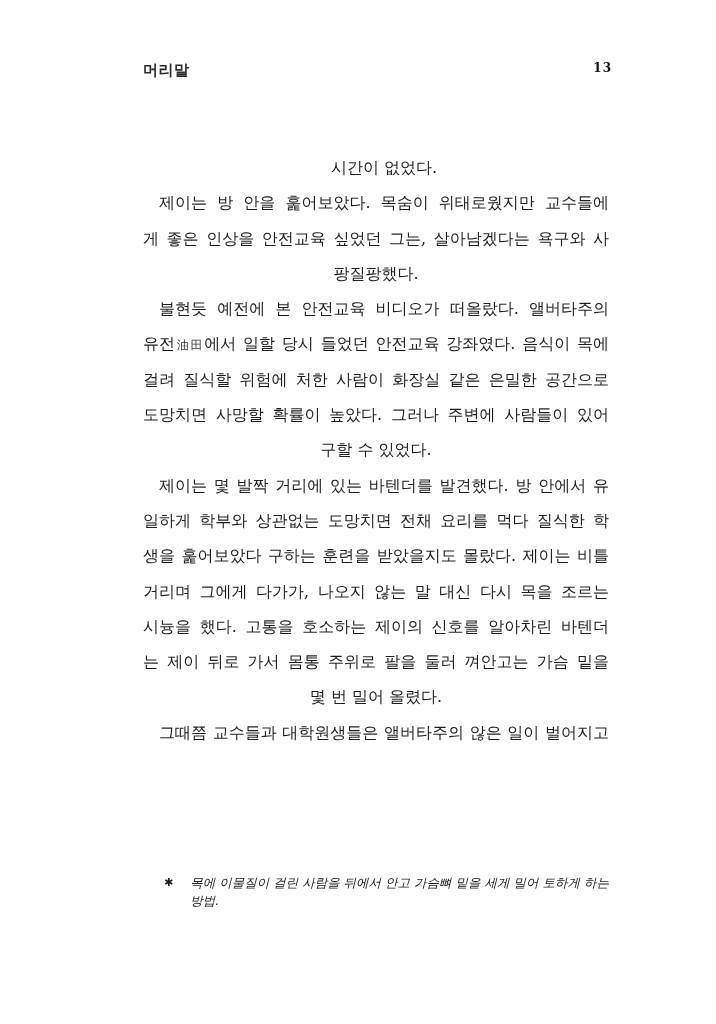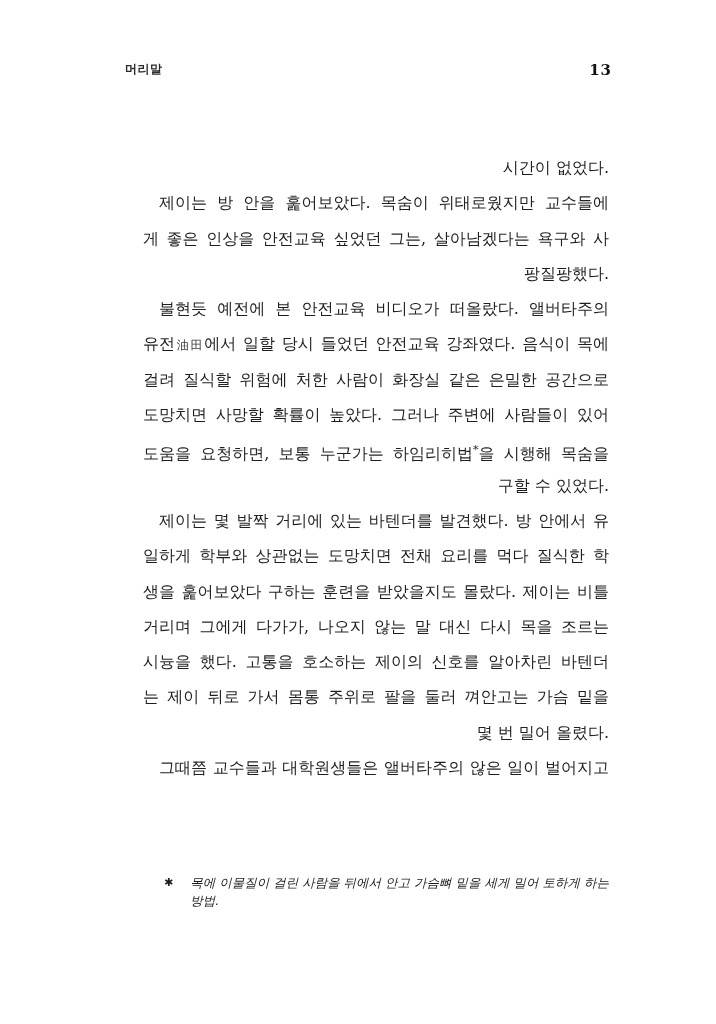--- a/index.html
+++ b/index.html
@@ -13,10 +13,10 @@
   }
   .running-title {
     position: absolute;
-    left: 125px;
+    left: 143px;
     top: 61px;
     font-family: "DejaVu Sans", "Liberation Sans", sans-serif;
-    font-size: 12px;
+    font-size: 15px;
     font-weight: 700;
     color: #2b2b2b;
     letter-spacing: 0.5px;

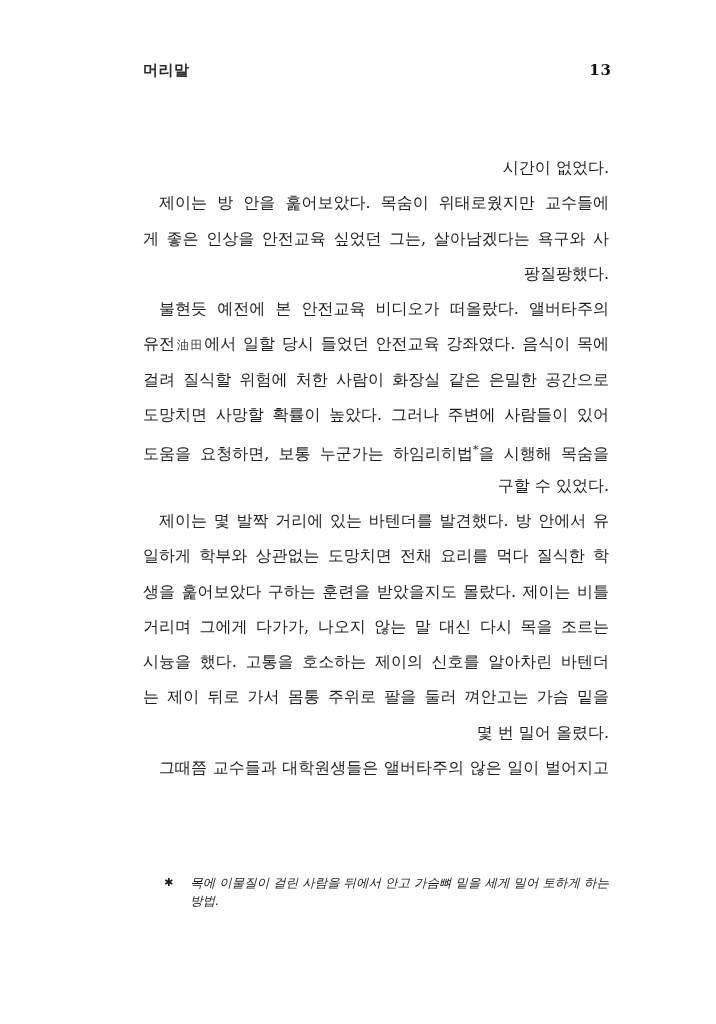--- a/index.html
+++ b/index.html
@@ -28,7 +28,7 @@
     width: 52px;
     text-align: right;
     font-family: "DejaVu Serif", "Liberation Serif", serif;
-    font-size: 15px;
+    font-size: 12px;
     font-weight: 700;
     color: #111111;
     letter-spacing: 1px;

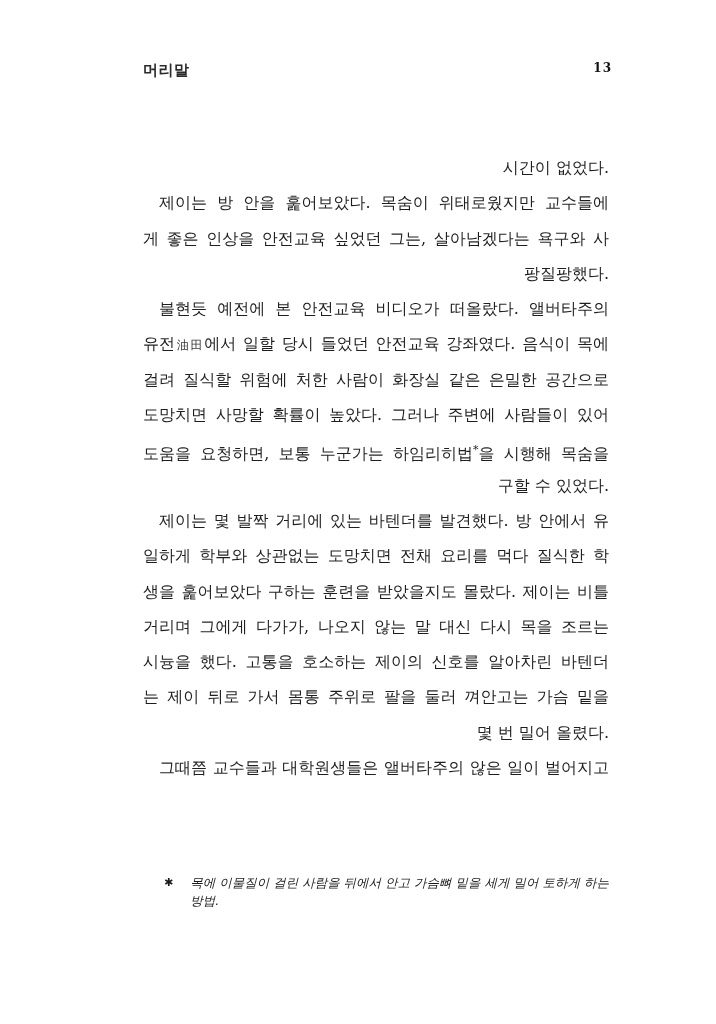--- a/index.html
+++ b/index.html
@@ -44,7 +44,7 @@
   .line {
     height: 35.3px;
     line-height: 35.3px;
-    text-align: right;
+    text-align: center;
     white-space: normal;
     overflow: visible;
   }

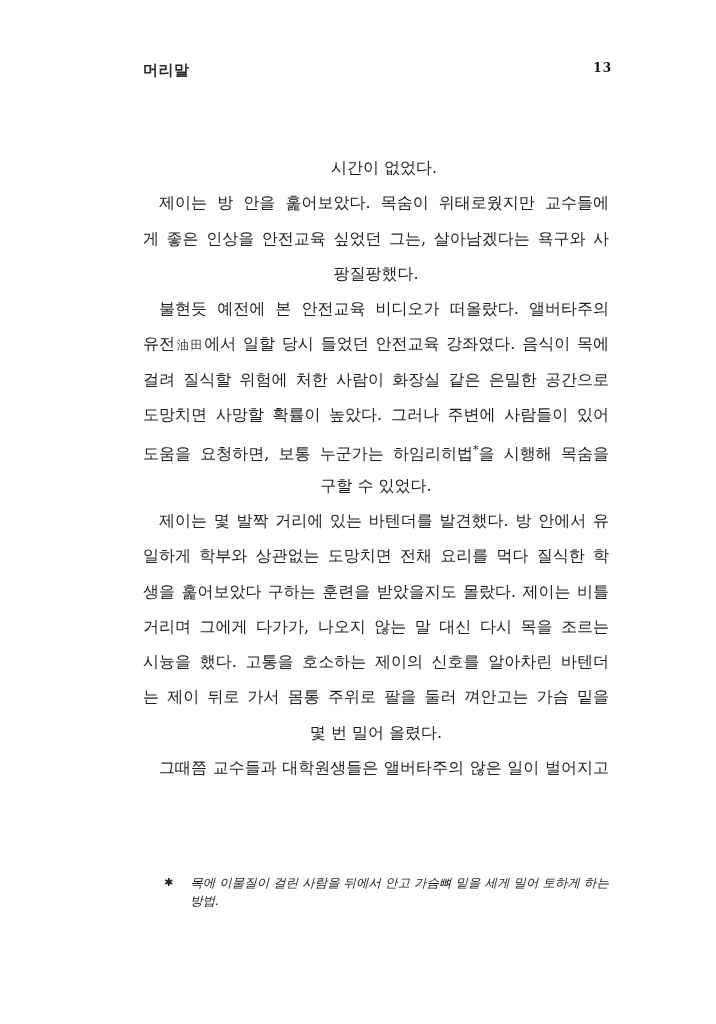--- a/index.html
+++ b/index.html
@@ -99,7 +99,6 @@
       <div class="line just"><span>유전</span><span class="hanja">油田</span><span>에서 일할 당시 들었던 안전교육 강좌였다. 음식이 목에</span></div>
       <div class="line just"><span>걸려 질식할 위험에 처한 사람이 화장실 같은 은밀한 공간으로</span></div>
       <div class="line just"><span>도망치면 사망할 확률이 높았다. 그러나 주변에 사람들이 있어</span></div>
-      <div class="line just"><span>도움을 요청하면, 보통 누군가는 하임리히법</span><span class="supref">*</span><span>을 시행해 목숨을</span></div>
       <div class="line"><span>구할 수 있었다.</span></div>
       <div class="line indent just"><span>제이는 몇 발짝 거리에 있는 바텐더를 발견했다. 방 안에서 유</span></div>
       <div class="line just"><span>일하게 학부와 상관없는 도망치면 전채 요리를 먹다 질식한 학</span></div>

